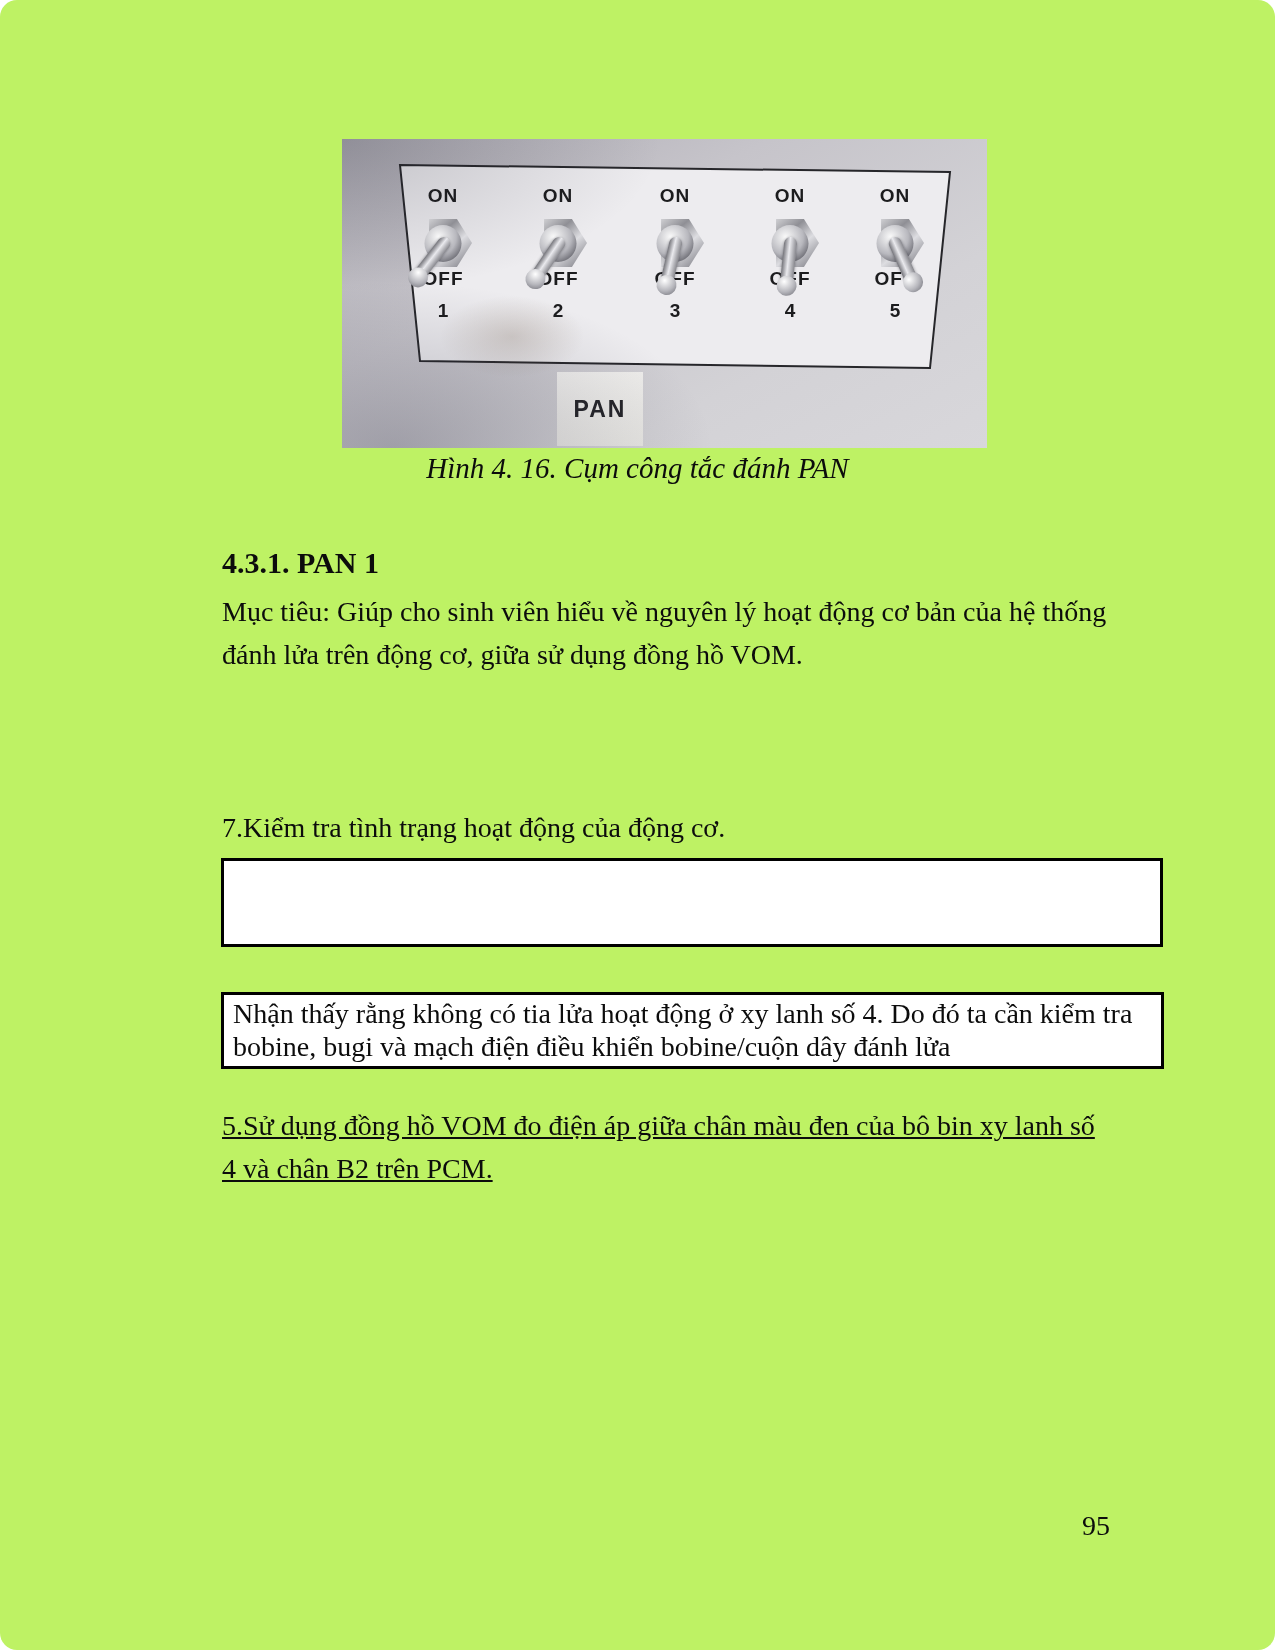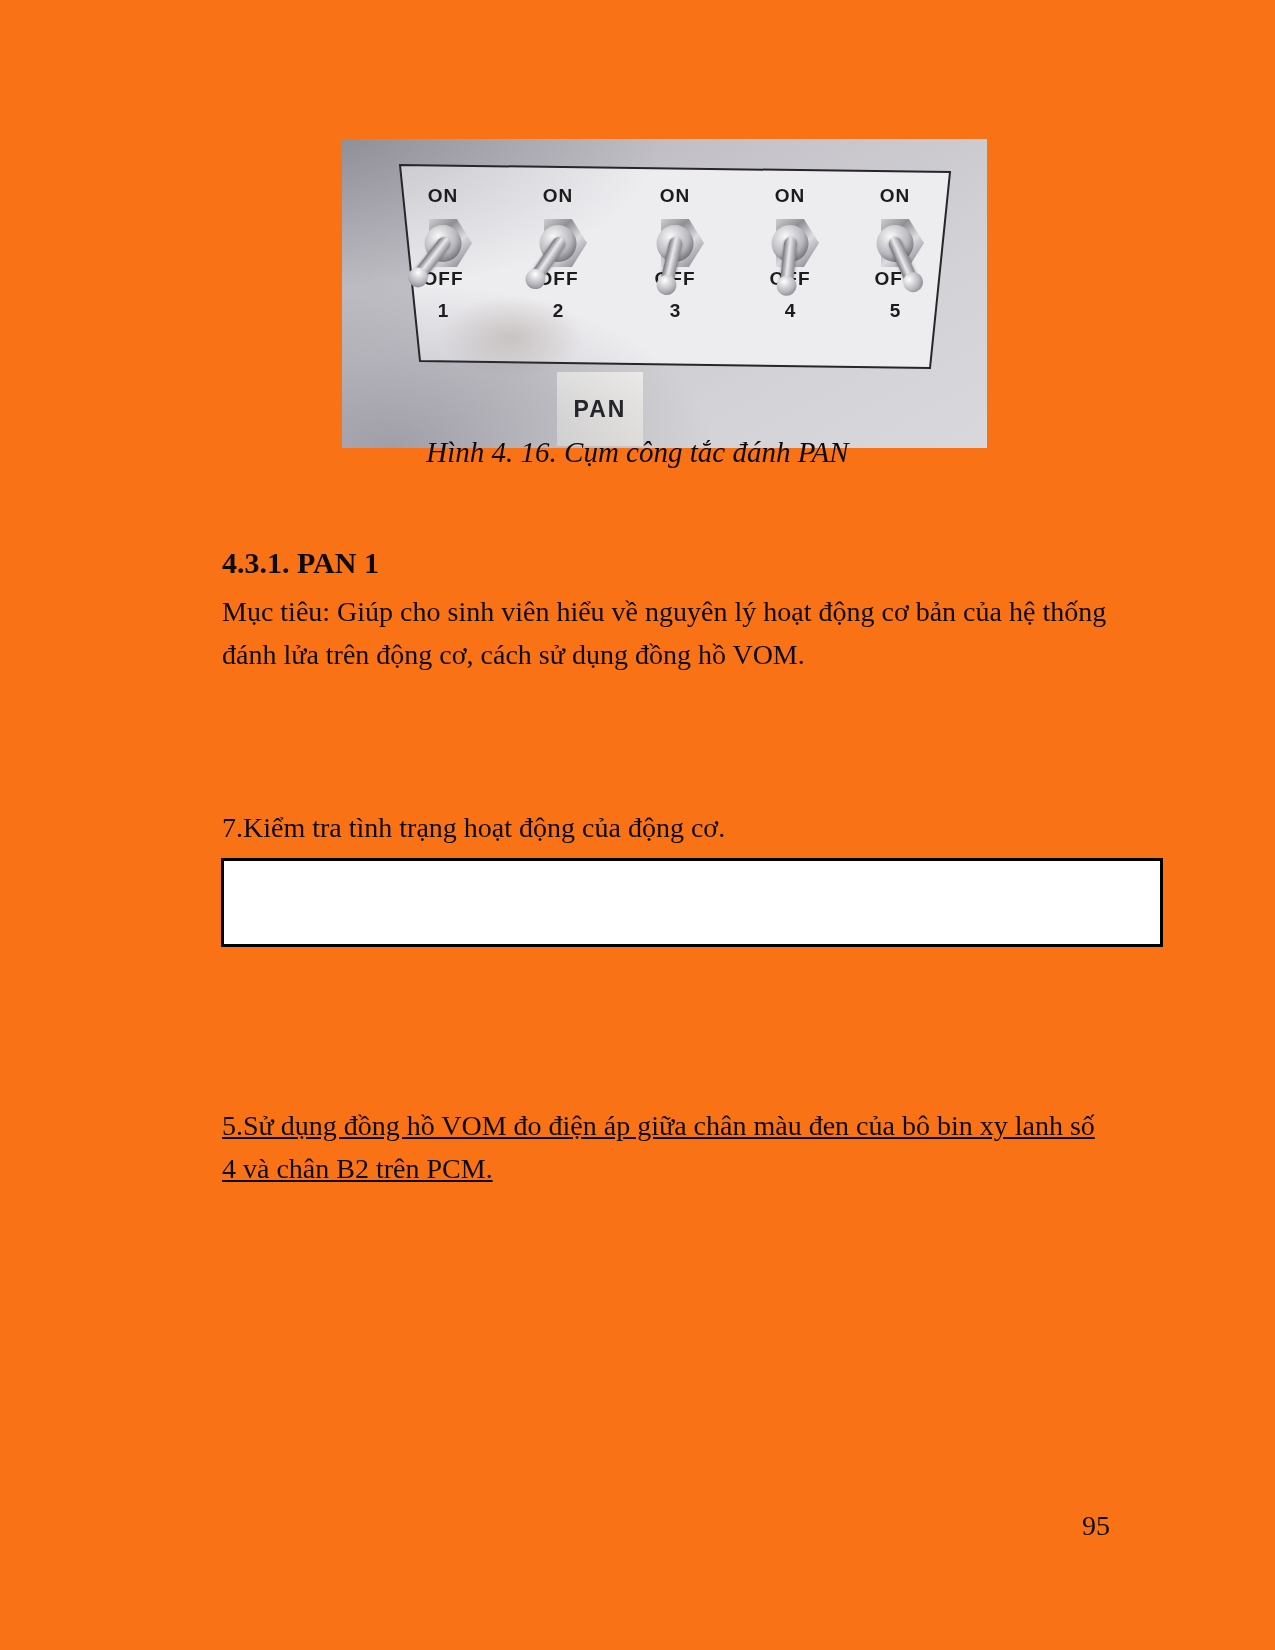--- a/index.html
+++ b/index.html
@@ -4,8 +4,8 @@
 <style>
   html,body { margin:0; padding:0; background:#ffffff; }
   .page {
-    position:relative; width:1275px; height:1650px; background:#f97316;
-    font-family:"Liberation Serif", serif; color:#0c0c0c; overflow:hidden;
+    position:relative; width:1275px; height:1650px; background:#bef264;
+    font-family:"Liberation Serif", serif; color:#0c0c0c; overflow:hidden;border-radius:17px;
   }
 
   

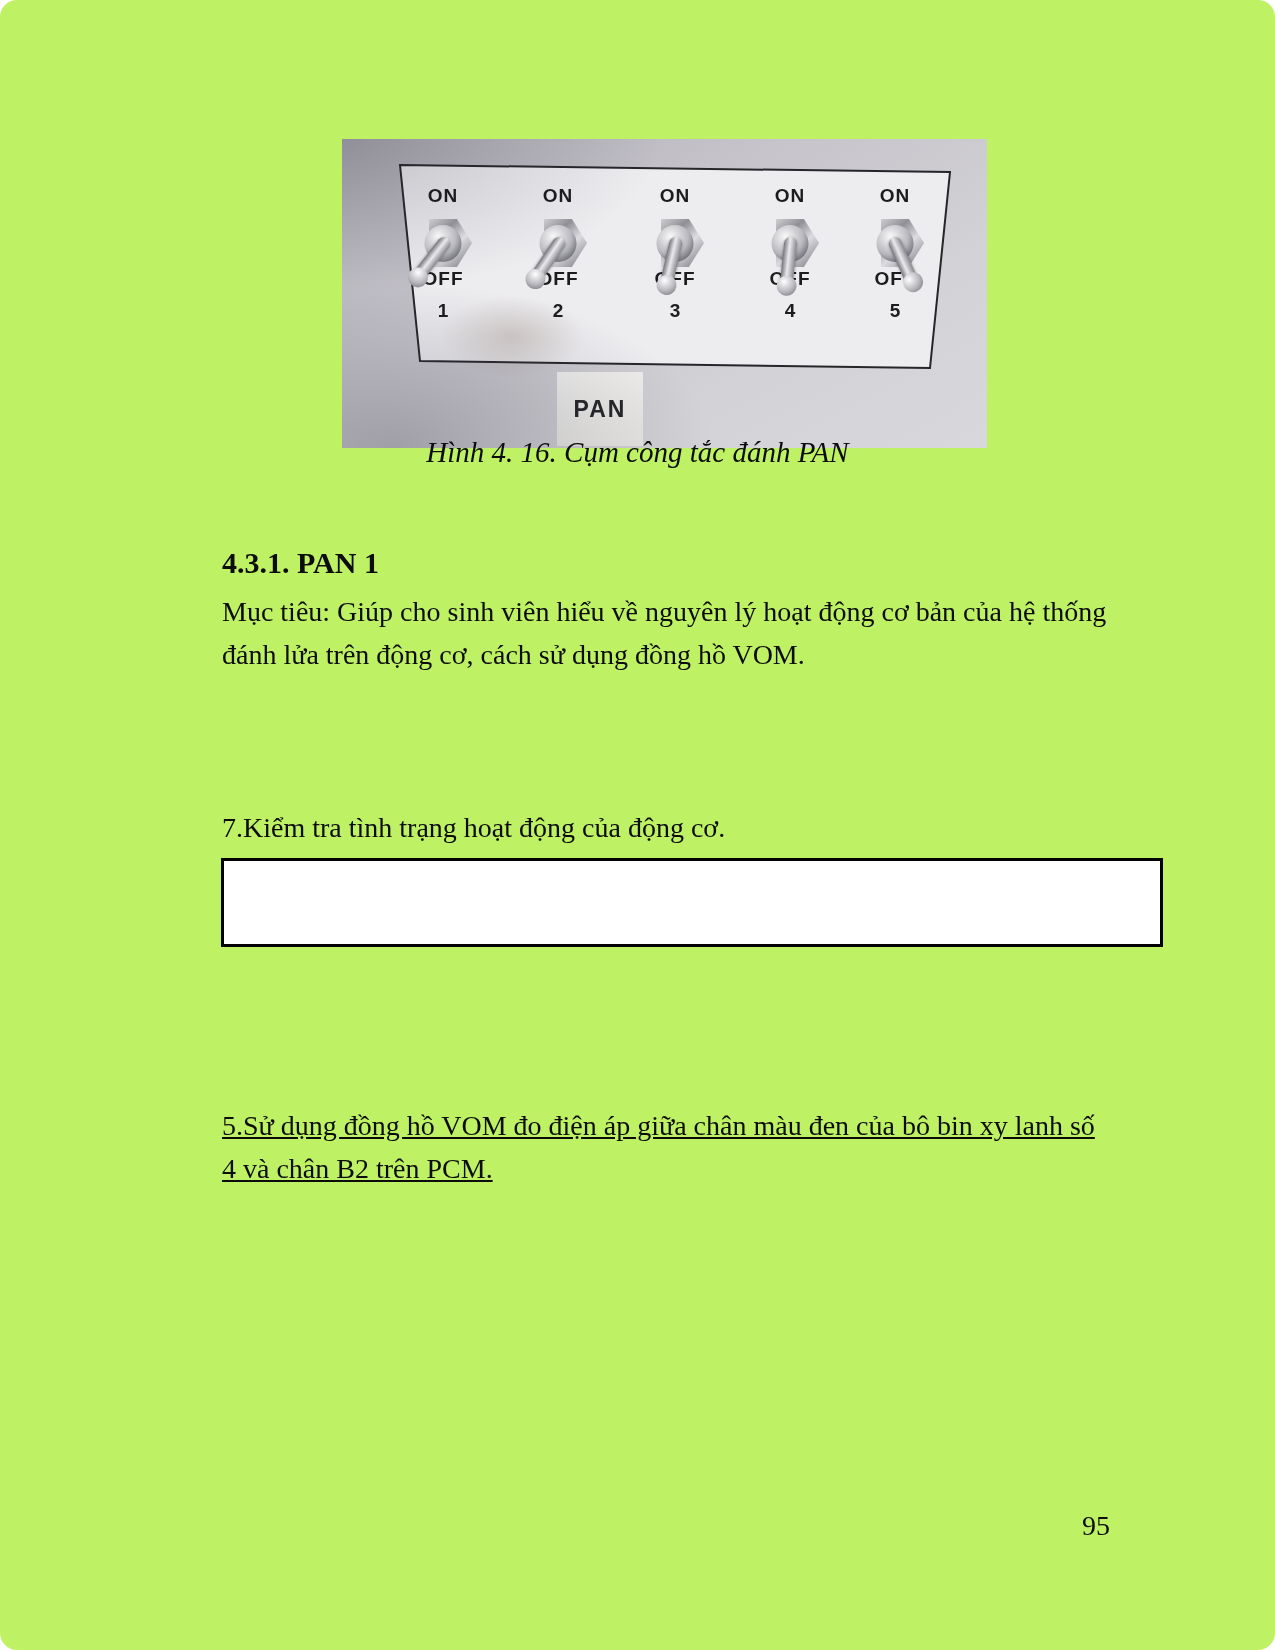--- a/index.html
+++ b/index.html
@@ -71,7 +71,7 @@
 
   
   .caption {
-    position:absolute; left:0; top:436px; width:1275px; text-align:center;
+    position:absolute; left:0; top:452px; width:1275px; text-align:center;
     font-style:italic; font-size:29px;
   }
   .h1 { position:absolute; left:222px; top:504px; font-size:30px; font-weight:bold; }

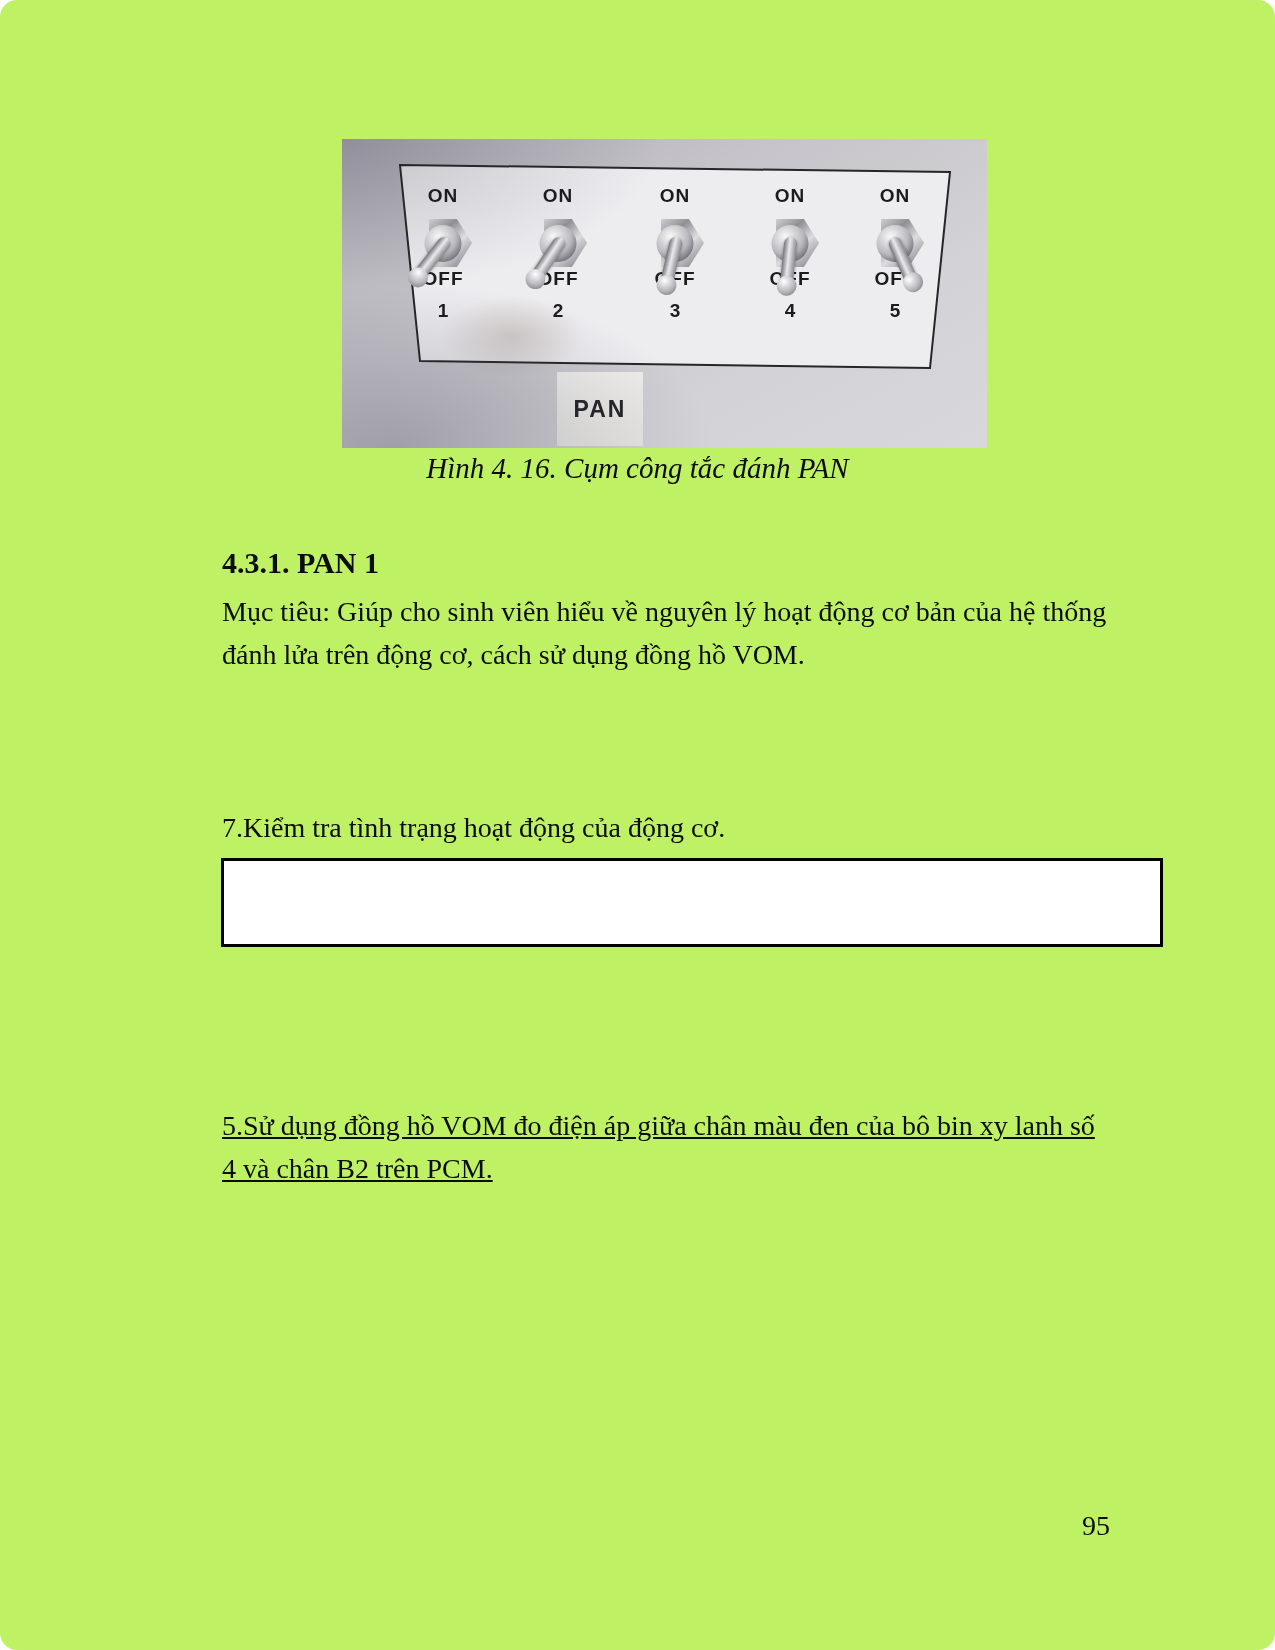--- a/index.html
+++ b/index.html
@@ -165,7 +165,7 @@
   <div class="caption">Hình 4. 16. Cụm công tắc đánh PAN</div>
   <div class="h2">4.3.1. PAN 1</div>
 
-  <div class="body-par p-objective">Mục tiêu: Giúp cho sinh viên hiểu về nguyên lý hoạt động cơ bản của hệ thống đánh lửa trên động cơ, cách sử dụng đồng hồ VOM.</div>
+  <div class="body-par p-objective">Mục tiêu: Giúp cho sinh viên hiểu về nguyên lý hoạt động cơ bản của hệ thống đánh lửa trên động cơ, giữa sử dụng đồng hồ VOM.</div>
   <div class="step st4">7.Kiểm tra tình trạng hoạt động của động cơ.</div>
 
   <div class="answer-box"></div>

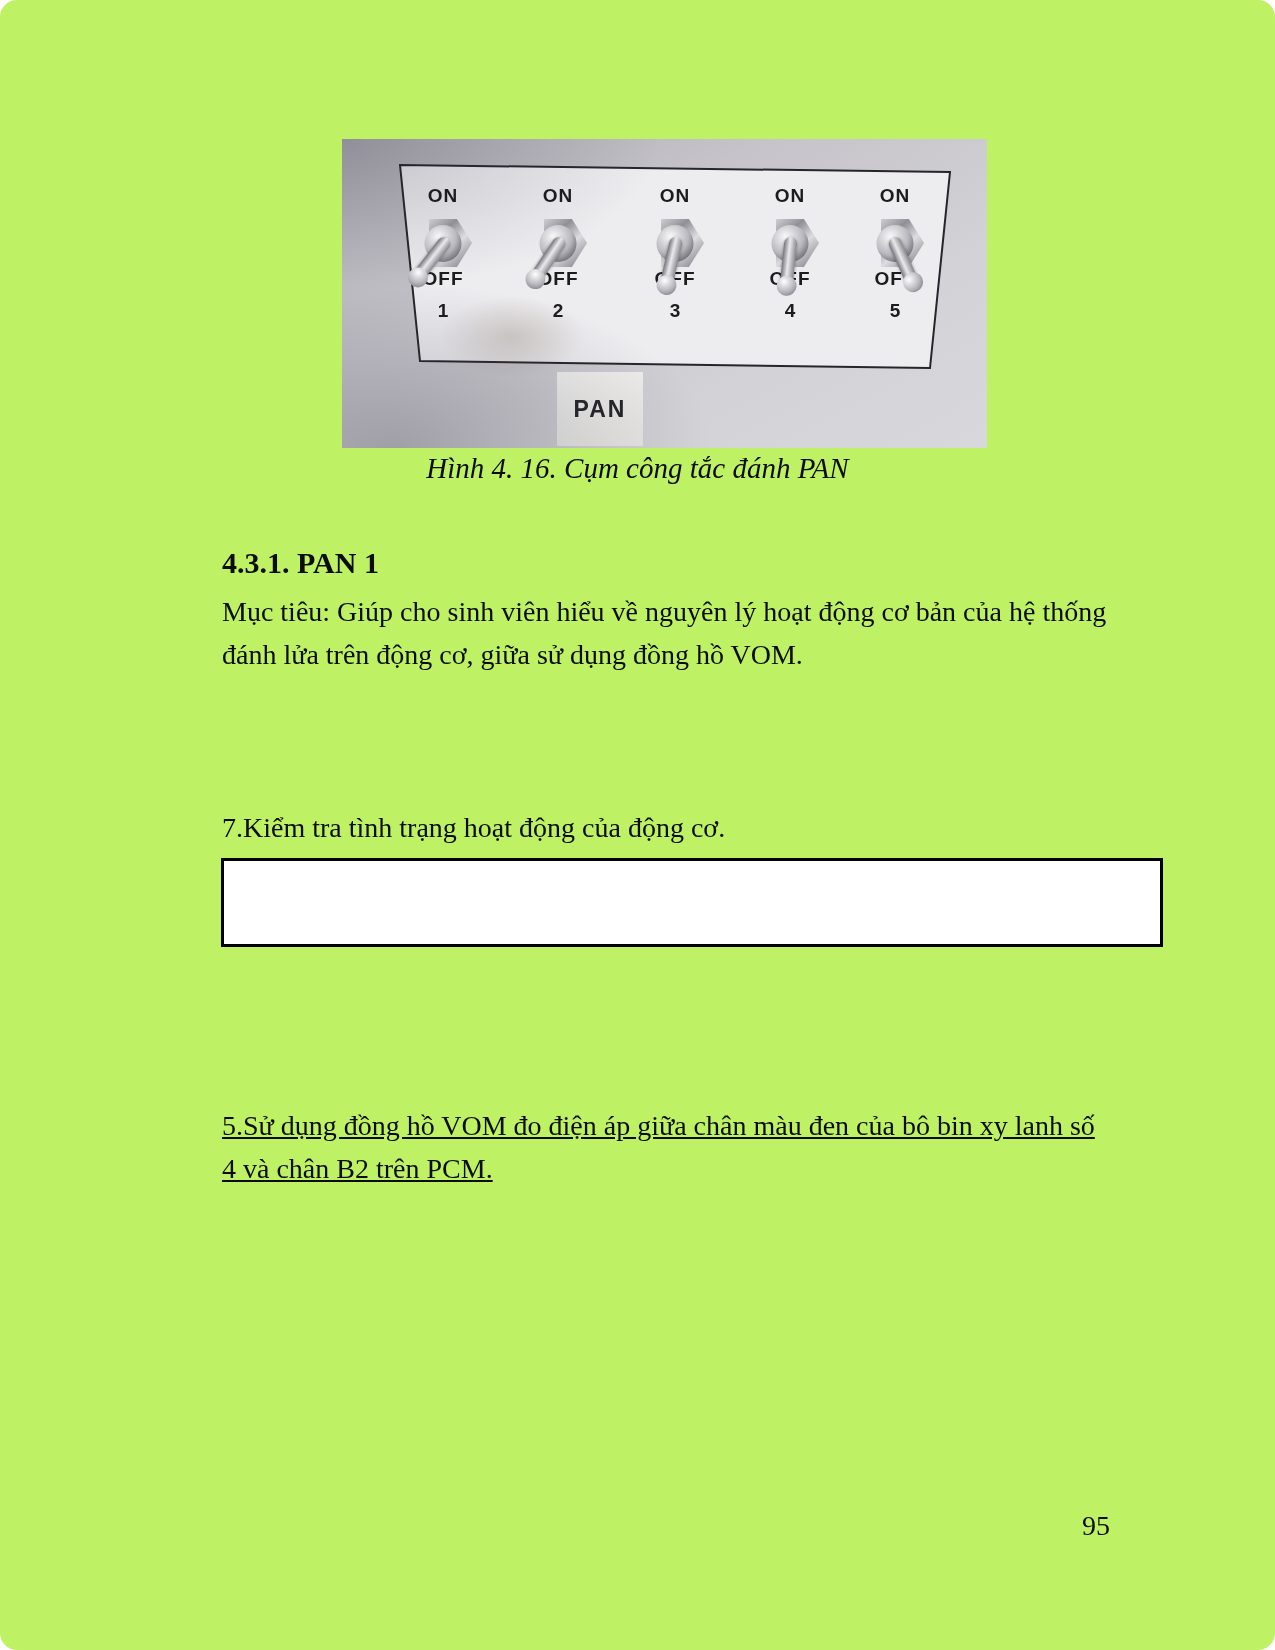--- a/index.html
+++ b/index.html
@@ -170,6 +170,9 @@
 
   <div class="answer-box"></div>
 
+  <div class="note-box">
+    <span>Nhận thấy rằng không có tia lửa hoạt động ở xy lanh số 4. Do đó ta cần kiểm tra bobine, bugi và mạch điện điều khiển bobine/cuộn dây đánh lửa</span>
+  </div>
 
   <div class="body-par p-step5">5.Sử dụng đồng hồ VOM đo điện áp giữa chân màu đen của bô bin xy lanh số 4 và chân B2 trên PCM.</div>
 

